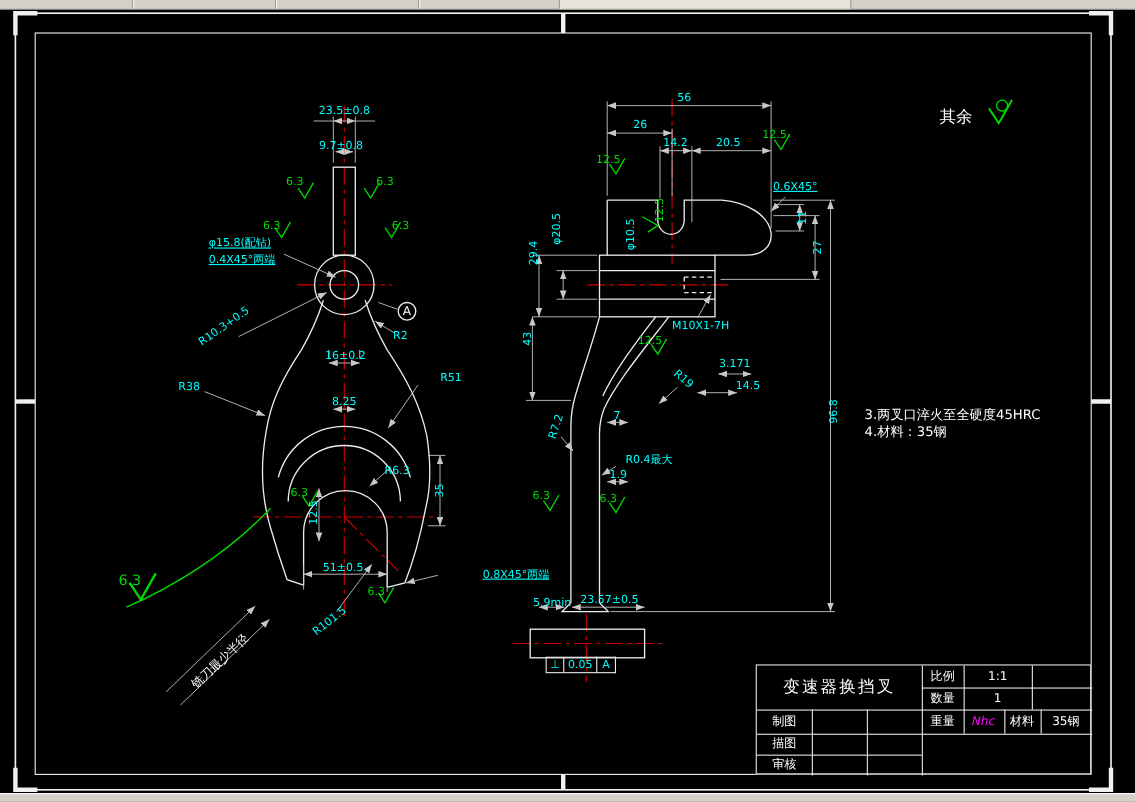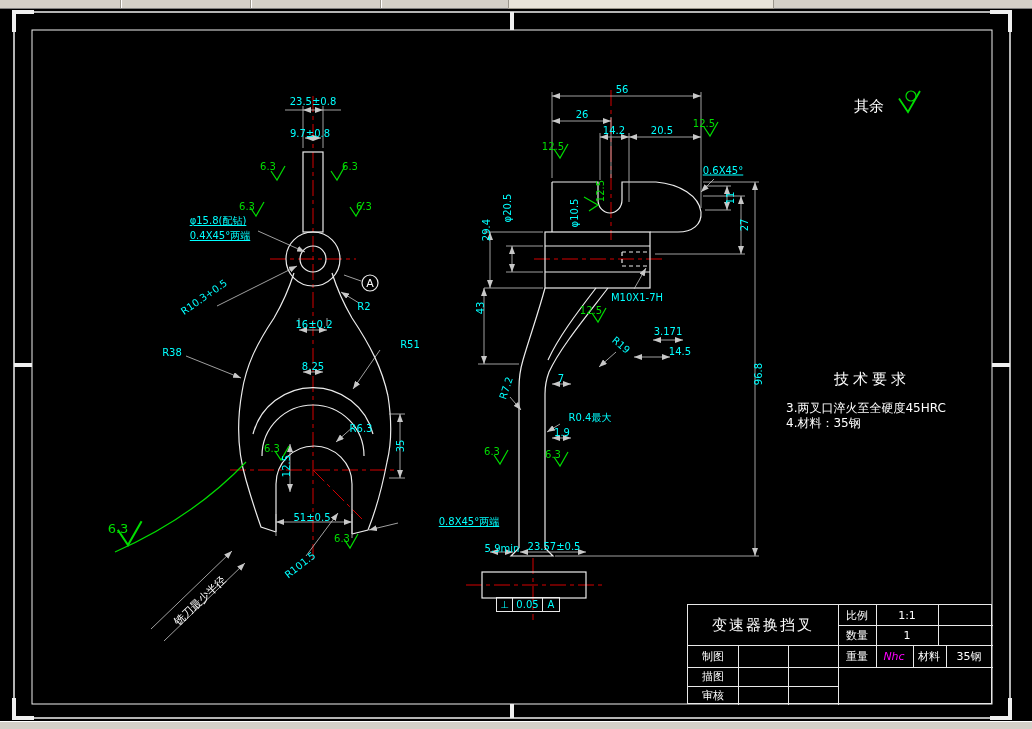--- a/index.html
+++ b/index.html
@@ -242,7 +242,6 @@
     </div>
 
   <div id="tech">
-    <div class="tech-heading">技术要求</div>
     <div class="tech-item">3.两叉口淬火至全硬度45HRC</div>
     <div class="tech-item">4.材料：35钢</div>
   </div>

